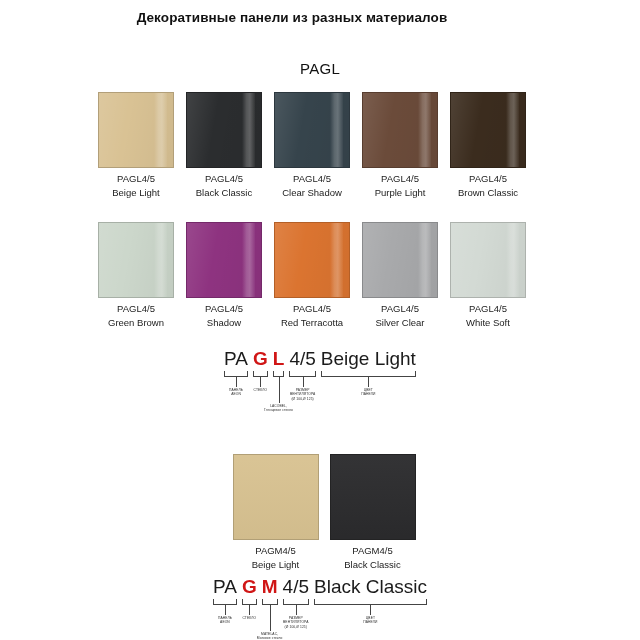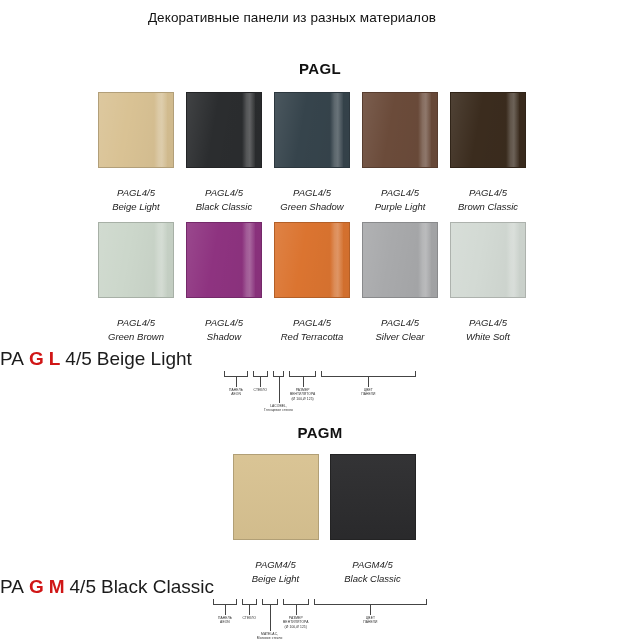--- a/index.html
+++ b/index.html
@@ -15,7 +15,7 @@
   .doc-title {
     position: absolute; left: 0; top: 10px; width: 584px;
     text-align: center;
-    font-size: 13.5px; font-weight: normal; letter-spacing: .1px;
+    font-size: 13.5px; font-weight: bold; letter-spacing: .1px;
     color: #111;
   }
 

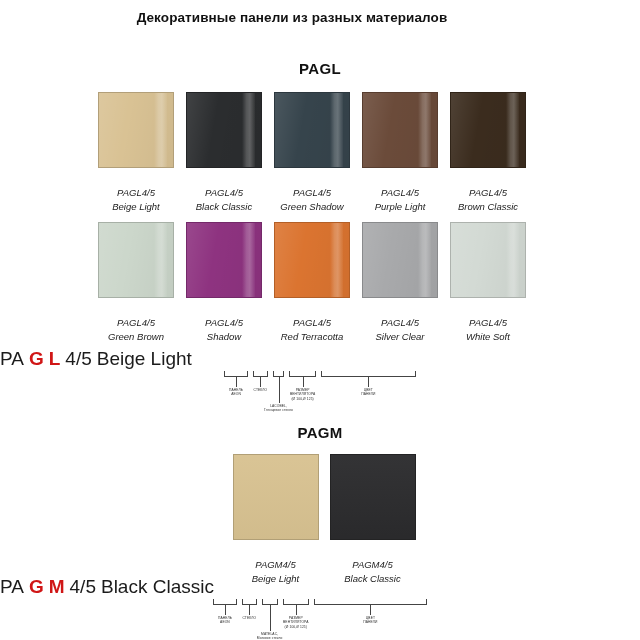--- a/index.html
+++ b/index.html
@@ -21,7 +21,7 @@
 
   .section-title {
     position: absolute; left: 0; width: 640px; text-align: center;
-    font-size: 15px; font-weight: bold; color: #111; letter-spacing: .3px;
+    font-size: 15px; font-weight: normal; color: #111; letter-spacing: .3px;
   }
   .section-title.pagl { top: 60px; }
   .section-title.pagm { top: 424px; }

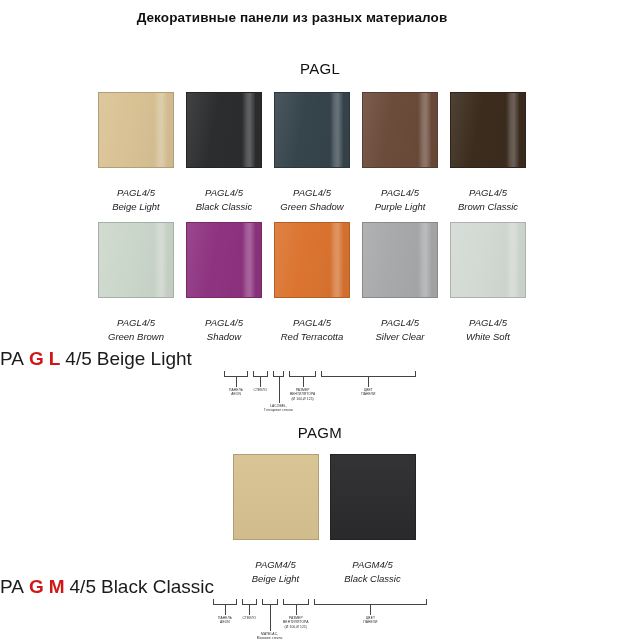--- a/index.html
+++ b/index.html
@@ -68,8 +68,8 @@
   }
 
   .cap {
-    margin-top: 18px; text-align: center;
-    font-size: 9.5px; line-height: 13.5px; color: #222; white-space: nowrap; font-style: italic;
+    margin-top: 4px; text-align: center;
+    font-size: 9.5px; line-height: 13.5px; color: #222; white-space: nowrap;
   }
 
   

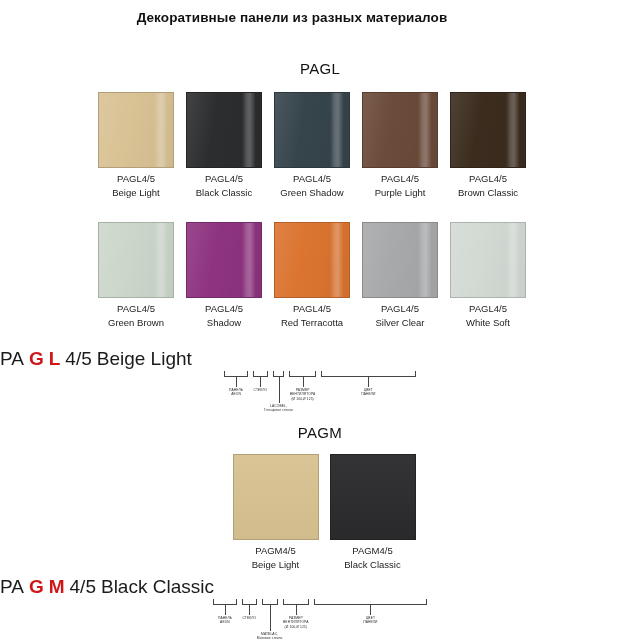--- a/index.html
+++ b/index.html
@@ -129,7 +129,7 @@
         <div class="chip gloss" style="background: rgb(54, 68, 76);"></div>
         <div class="cap">
           <div>PAGL4/5</div>
-          <div>Green Shadow</div>
+          <div>Clear Shadow</div>
         </div>
       </div>
       <div class="cell">

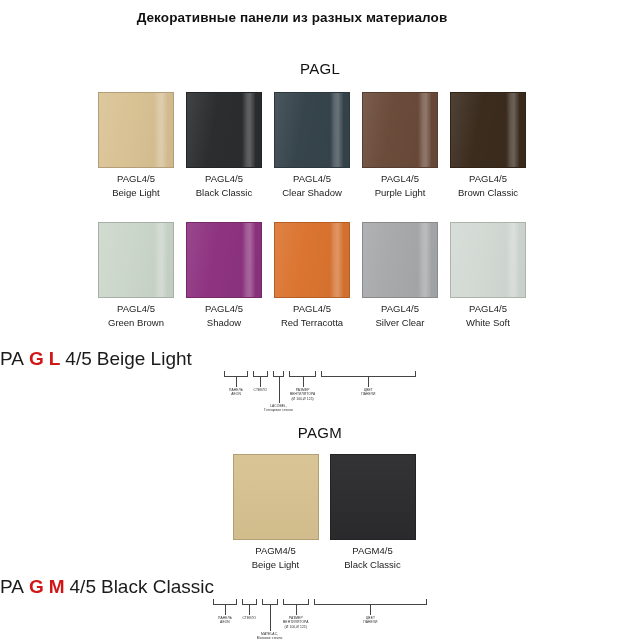--- a/index.html
+++ b/index.html
@@ -78,7 +78,7 @@
   .code-dia.d2 { top: 576px; }
 
   .code-line {
-    display: flex; align-items: flex-end;
+    display: flex; justify-content: center; align-items: flex-end;
     gap: 0px;
   }
   .tok { font-size: 19px; line-height: 22px; color: #1b1b1b; white-space: pre; }

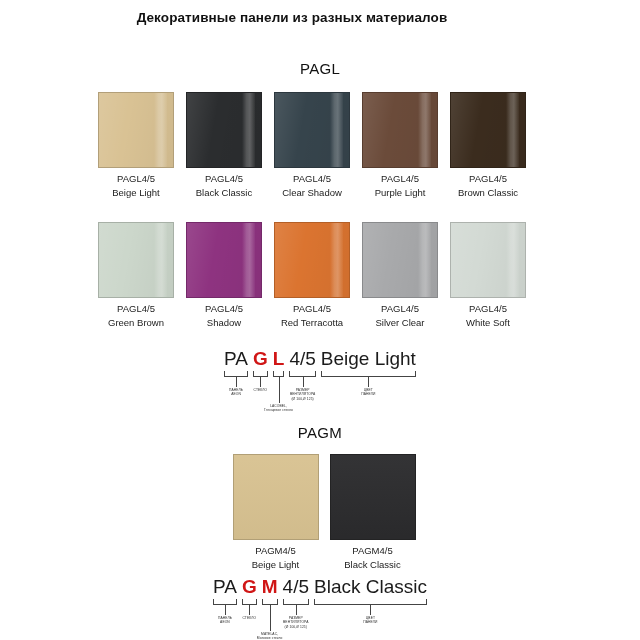--- a/index.html
+++ b/index.html
@@ -221,7 +221,6 @@
       </div>
     </div>
 
-  <div class="section-title pagm">PAGM</div>
 
   <div class="grid pagm-row" id="pagm-row-1">
       <div class="cell wide">

